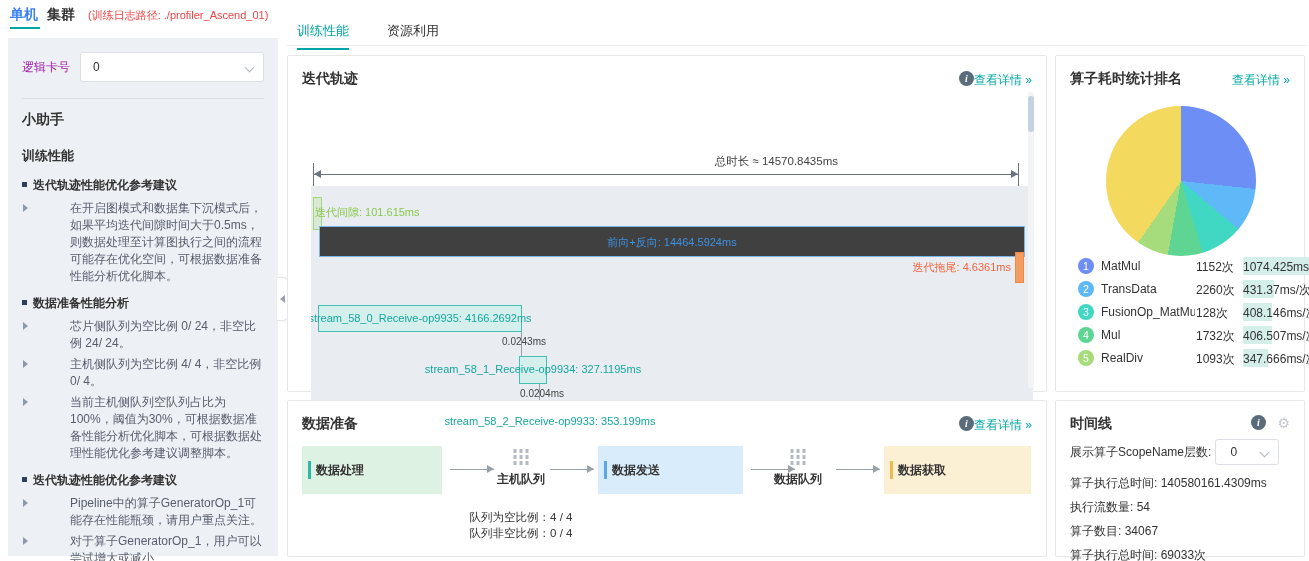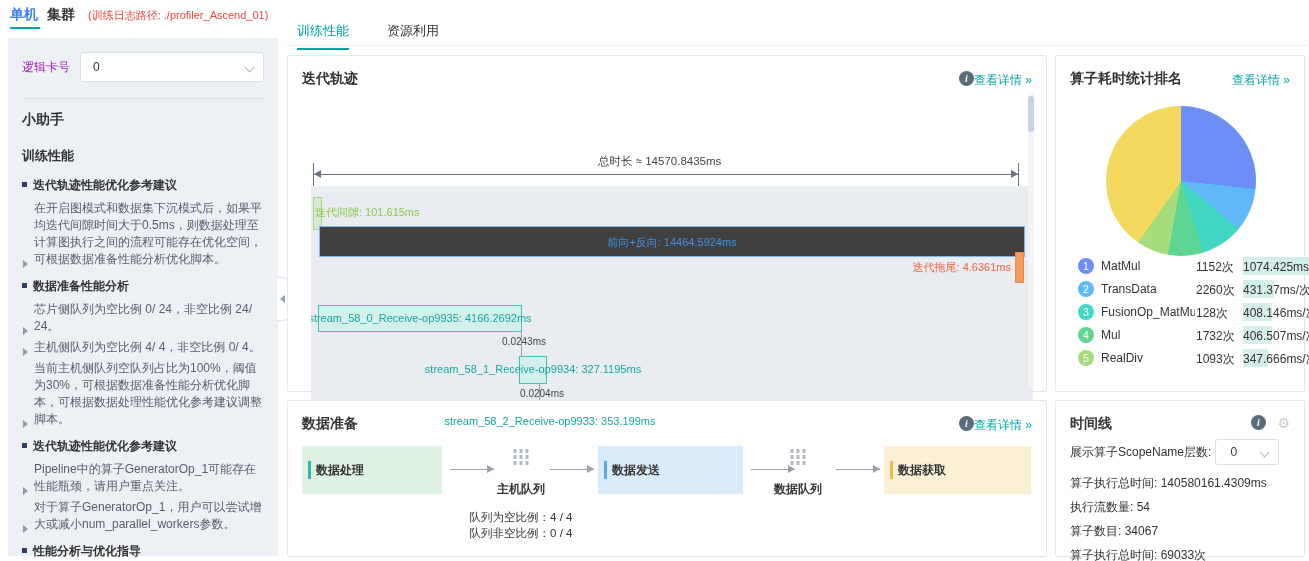--- a/index.html
+++ b/index.html
@@ -49,7 +49,7 @@
   .measure .tick { position:absolute; top:-11px; width:1px; height:23px; background:#6a7380; }
   .measure .ah-l { position:absolute; left:1px; top:-4px; width:0; height:0; border-right:7px solid #6a7380; border-top:4px solid transparent; border-bottom:4px solid transparent; }
   .measure .ah-r { position:absolute; right:1px; top:-4px; width:0; height:0; border-left:7px solid #6a7380; border-top:4px solid transparent; border-bottom:4px solid transparent; }
-  .total-label { position:absolute; left:310px; top:98px; width:240px; text-align:left; color:#444; font-size:11.5px; }
+  .total-label { position:absolute; left:310px; top:98px; width:240px; text-align:right; color:#444; font-size:11.5px; }
   .band { position:absolute; left:23px; width:722px; background:#e9edf2; overflow:hidden; }
   #band-phases { top:130px; height:122px; }
   #band-streams { top:236px; height:150px; }

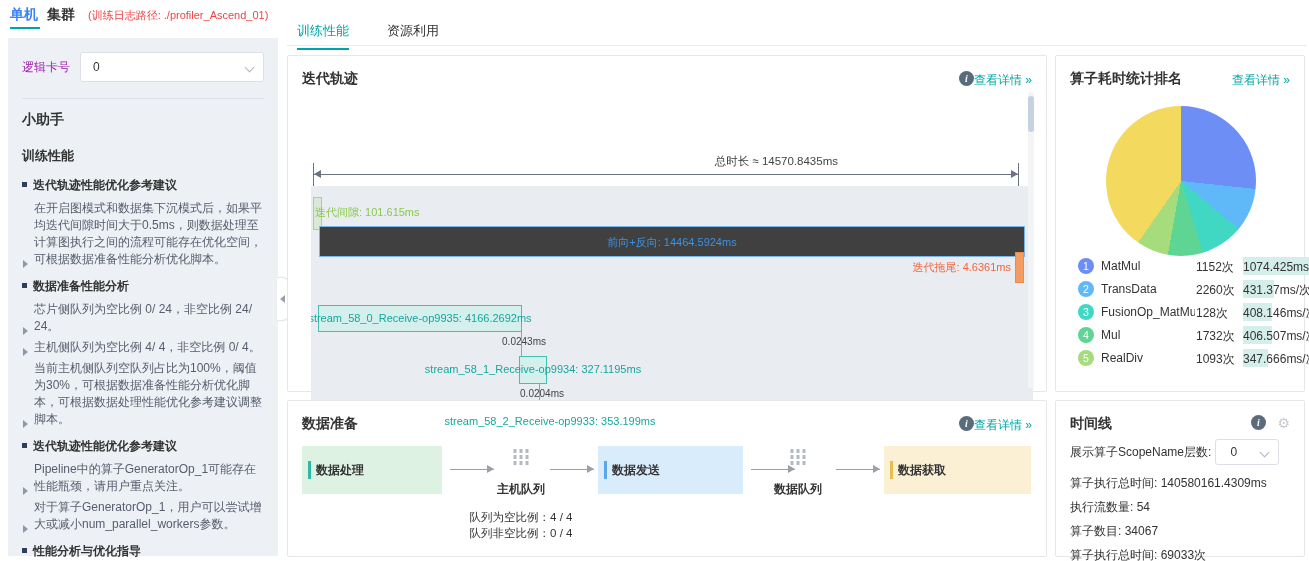--- a/index.html
+++ b/index.html
@@ -23,7 +23,7 @@
   .sugg-title { font-size:13px; font-weight:bold; margin-bottom:12px; }
   .sec-head { display:flex; align-items:flex-start; font-weight:bold; font-size:12px; color:#333; margin:10px 0 6px 0; }
   .sq-bullet { width:5px; height:5px; background:#2e3f5c; margin:5px 6px 0 0; flex:none; }
-  .sec-item { display:flex; align-items:flex-end; color:#575d6c; line-height:17px; margin:4px 0; }
+  .sec-item { display:flex; align-items:flex-start; color:#575d6c; line-height:17px; margin:4px 0;gap:36px; }
   .tri-bullet { width:0; height:0; border-left:5px solid #8d99ab; border-top:4px solid transparent; border-bottom:4px solid transparent; margin:4px 6px 0 1px; flex:none; }
   #collapse-handle { position:absolute; left:277px; top:277px; width:13px; height:44px; background:#fff; border:1px solid #e3e6eb; border-left:none; border-radius:0 8px 8px 0; cursor:pointer; box-shadow:1px 0 3px rgba(0,0,0,.06); }
   #collapse-handle .tri { position:absolute; left:3px; top:17px; width:0; height:0; border-right:5px solid #98a0ac; border-top:4px solid transparent; border-bottom:4px solid transparent; }

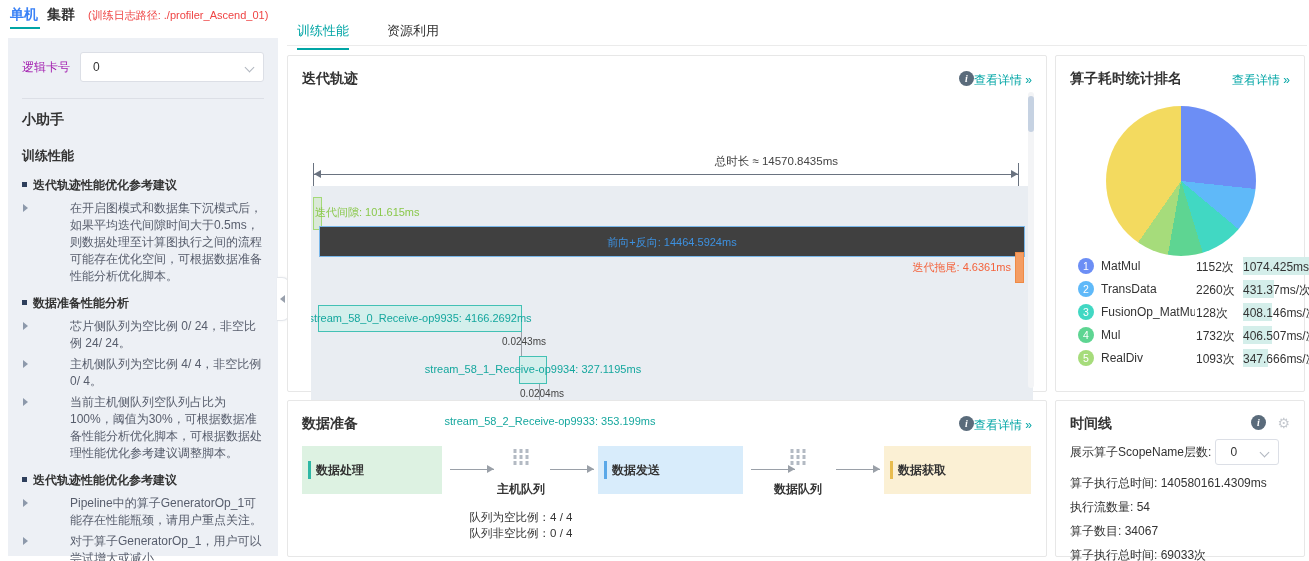--- a/index.html
+++ b/index.html
@@ -82,7 +82,7 @@
   .flow-arrow { position:absolute; top:68px; height:1px; background:#9aa0a8; }
   .flow-arrow .ah { position:absolute; right:0; top:-4px; width:0; height:0; border-left:7px solid #9aa0a8; border-top:4px solid transparent; border-bottom:4px solid transparent; }
   .queue-col { position:absolute; top:47px; width:70px; text-align:center; }
-  .queue-col .q-label { font-weight:bold; color:#333; margin-top:12px; }
+  .queue-col .q-label { font-weight:bold; color:#333; margin-top:2px; }
   .q-stats { position:absolute; top:108px; width:150px; color:#333; font-size:11.5px; line-height:16px; text-align:center; white-space:nowrap; }
 
   

